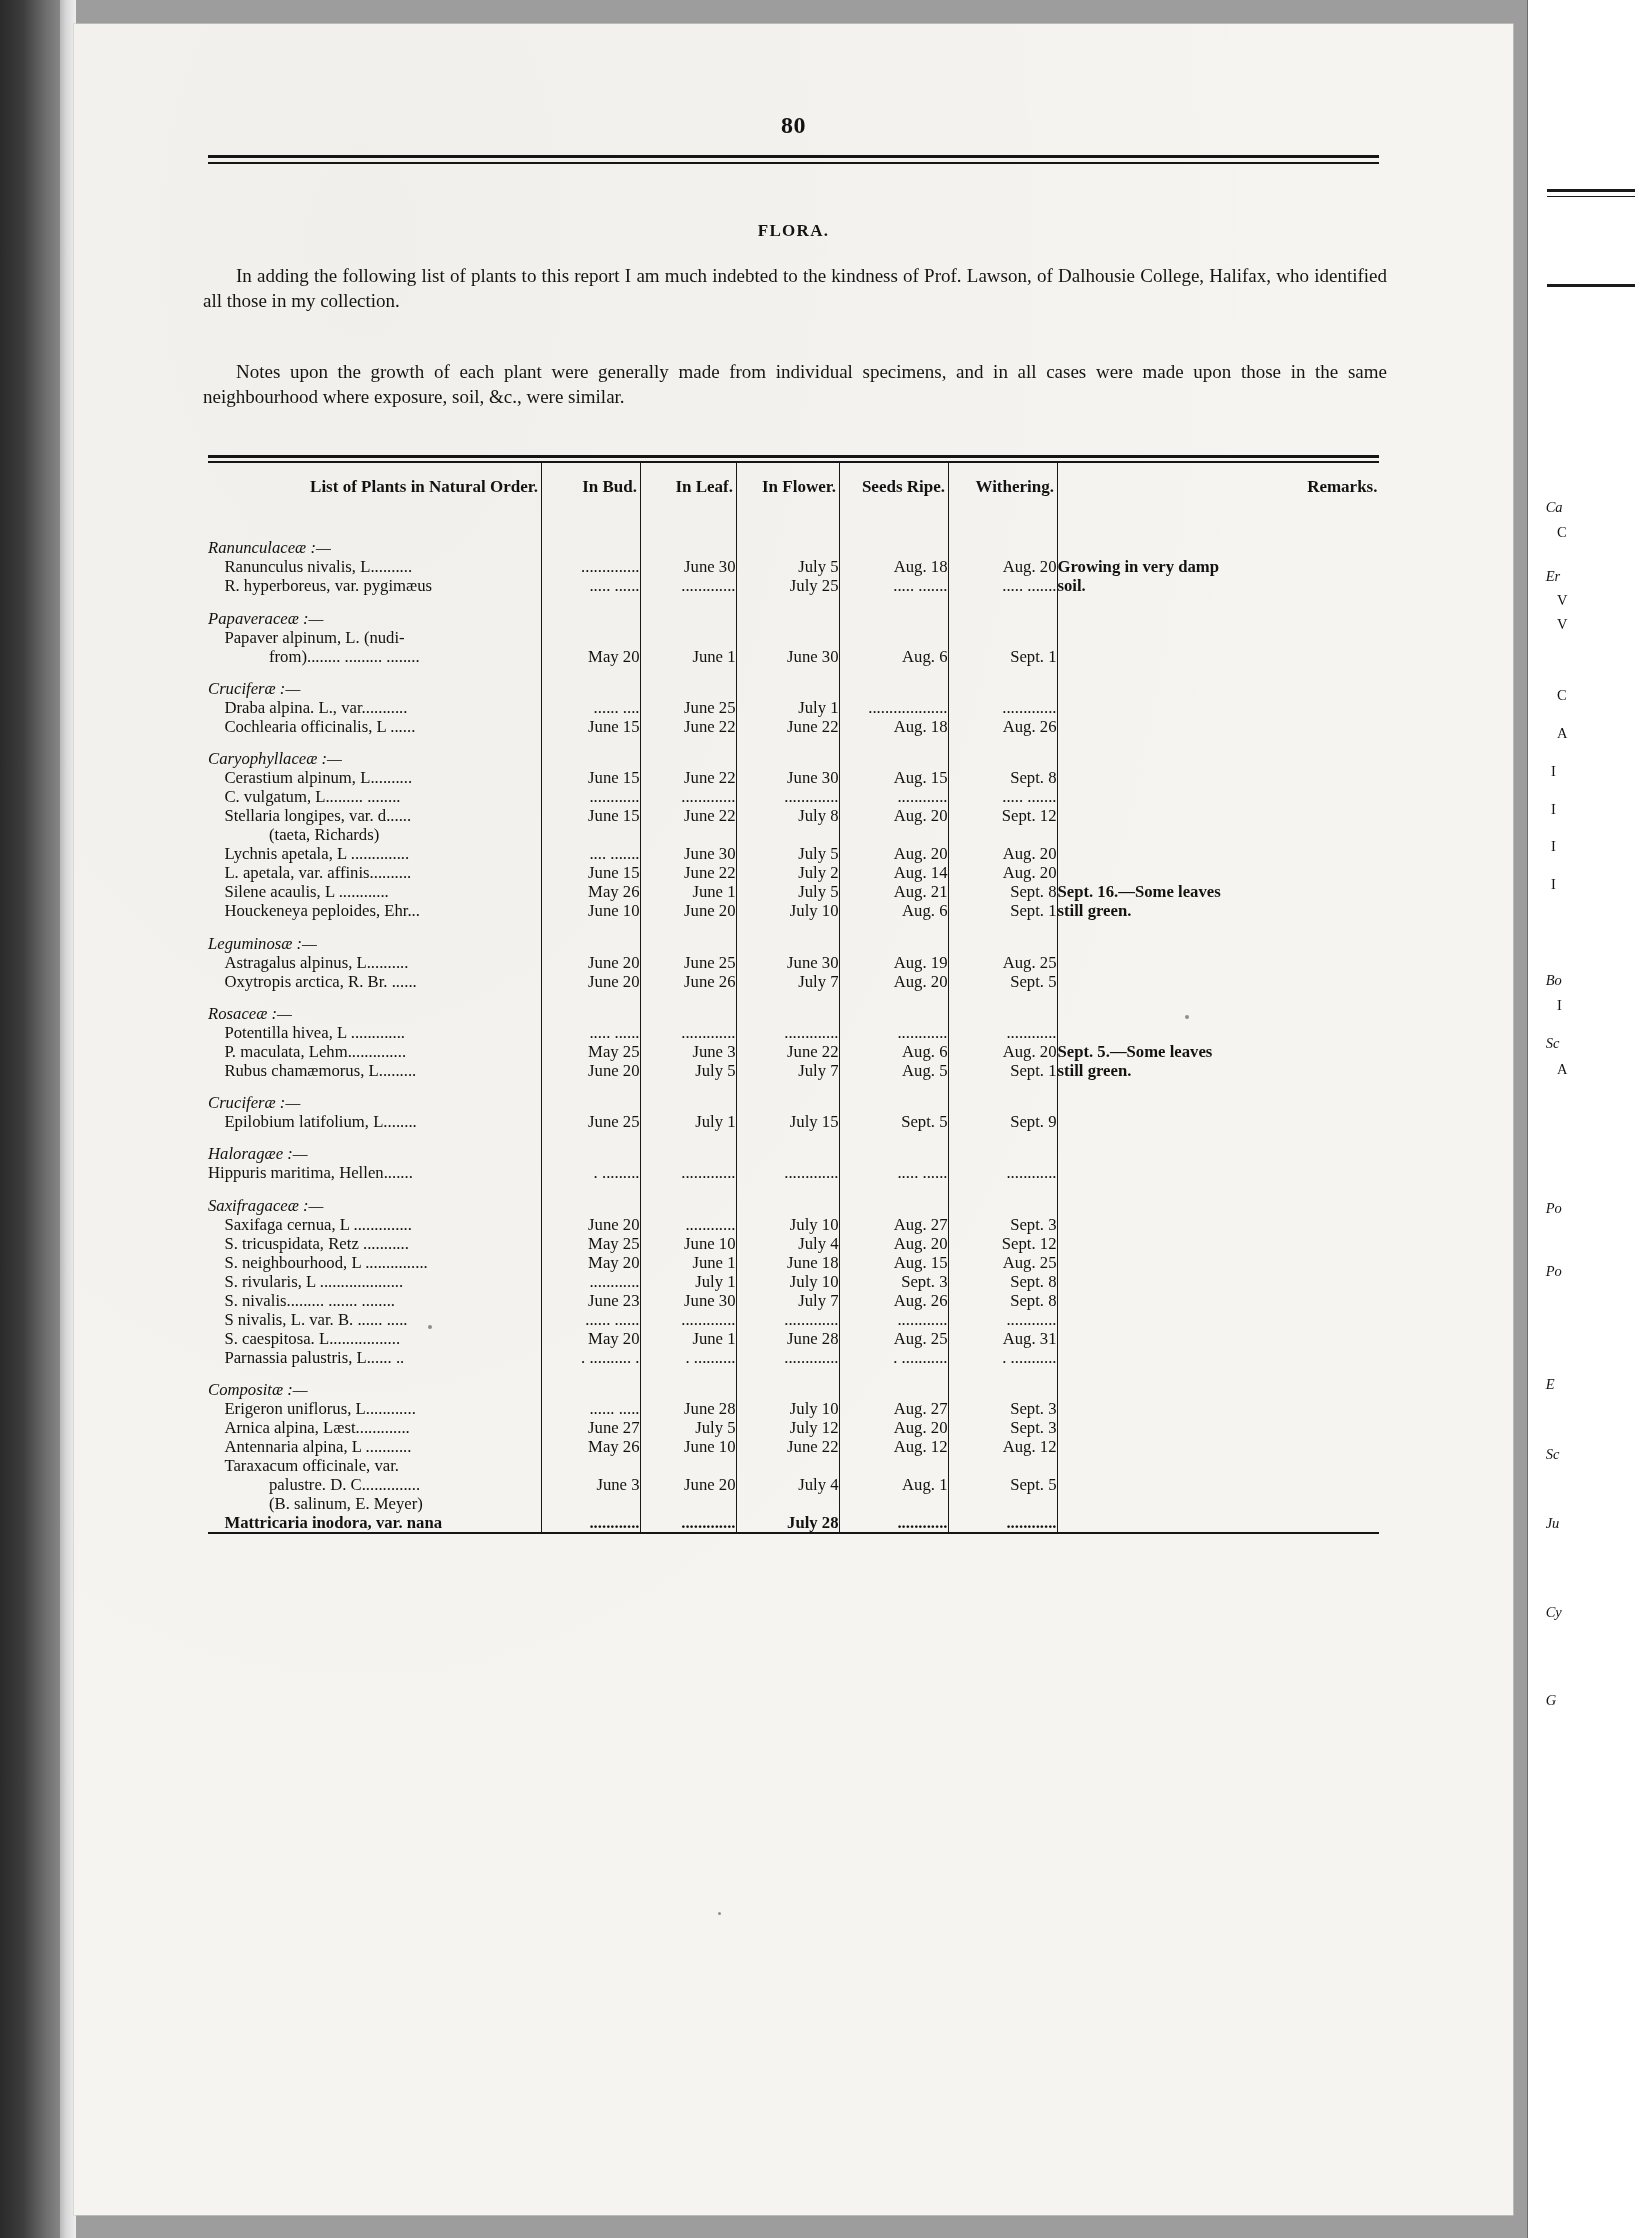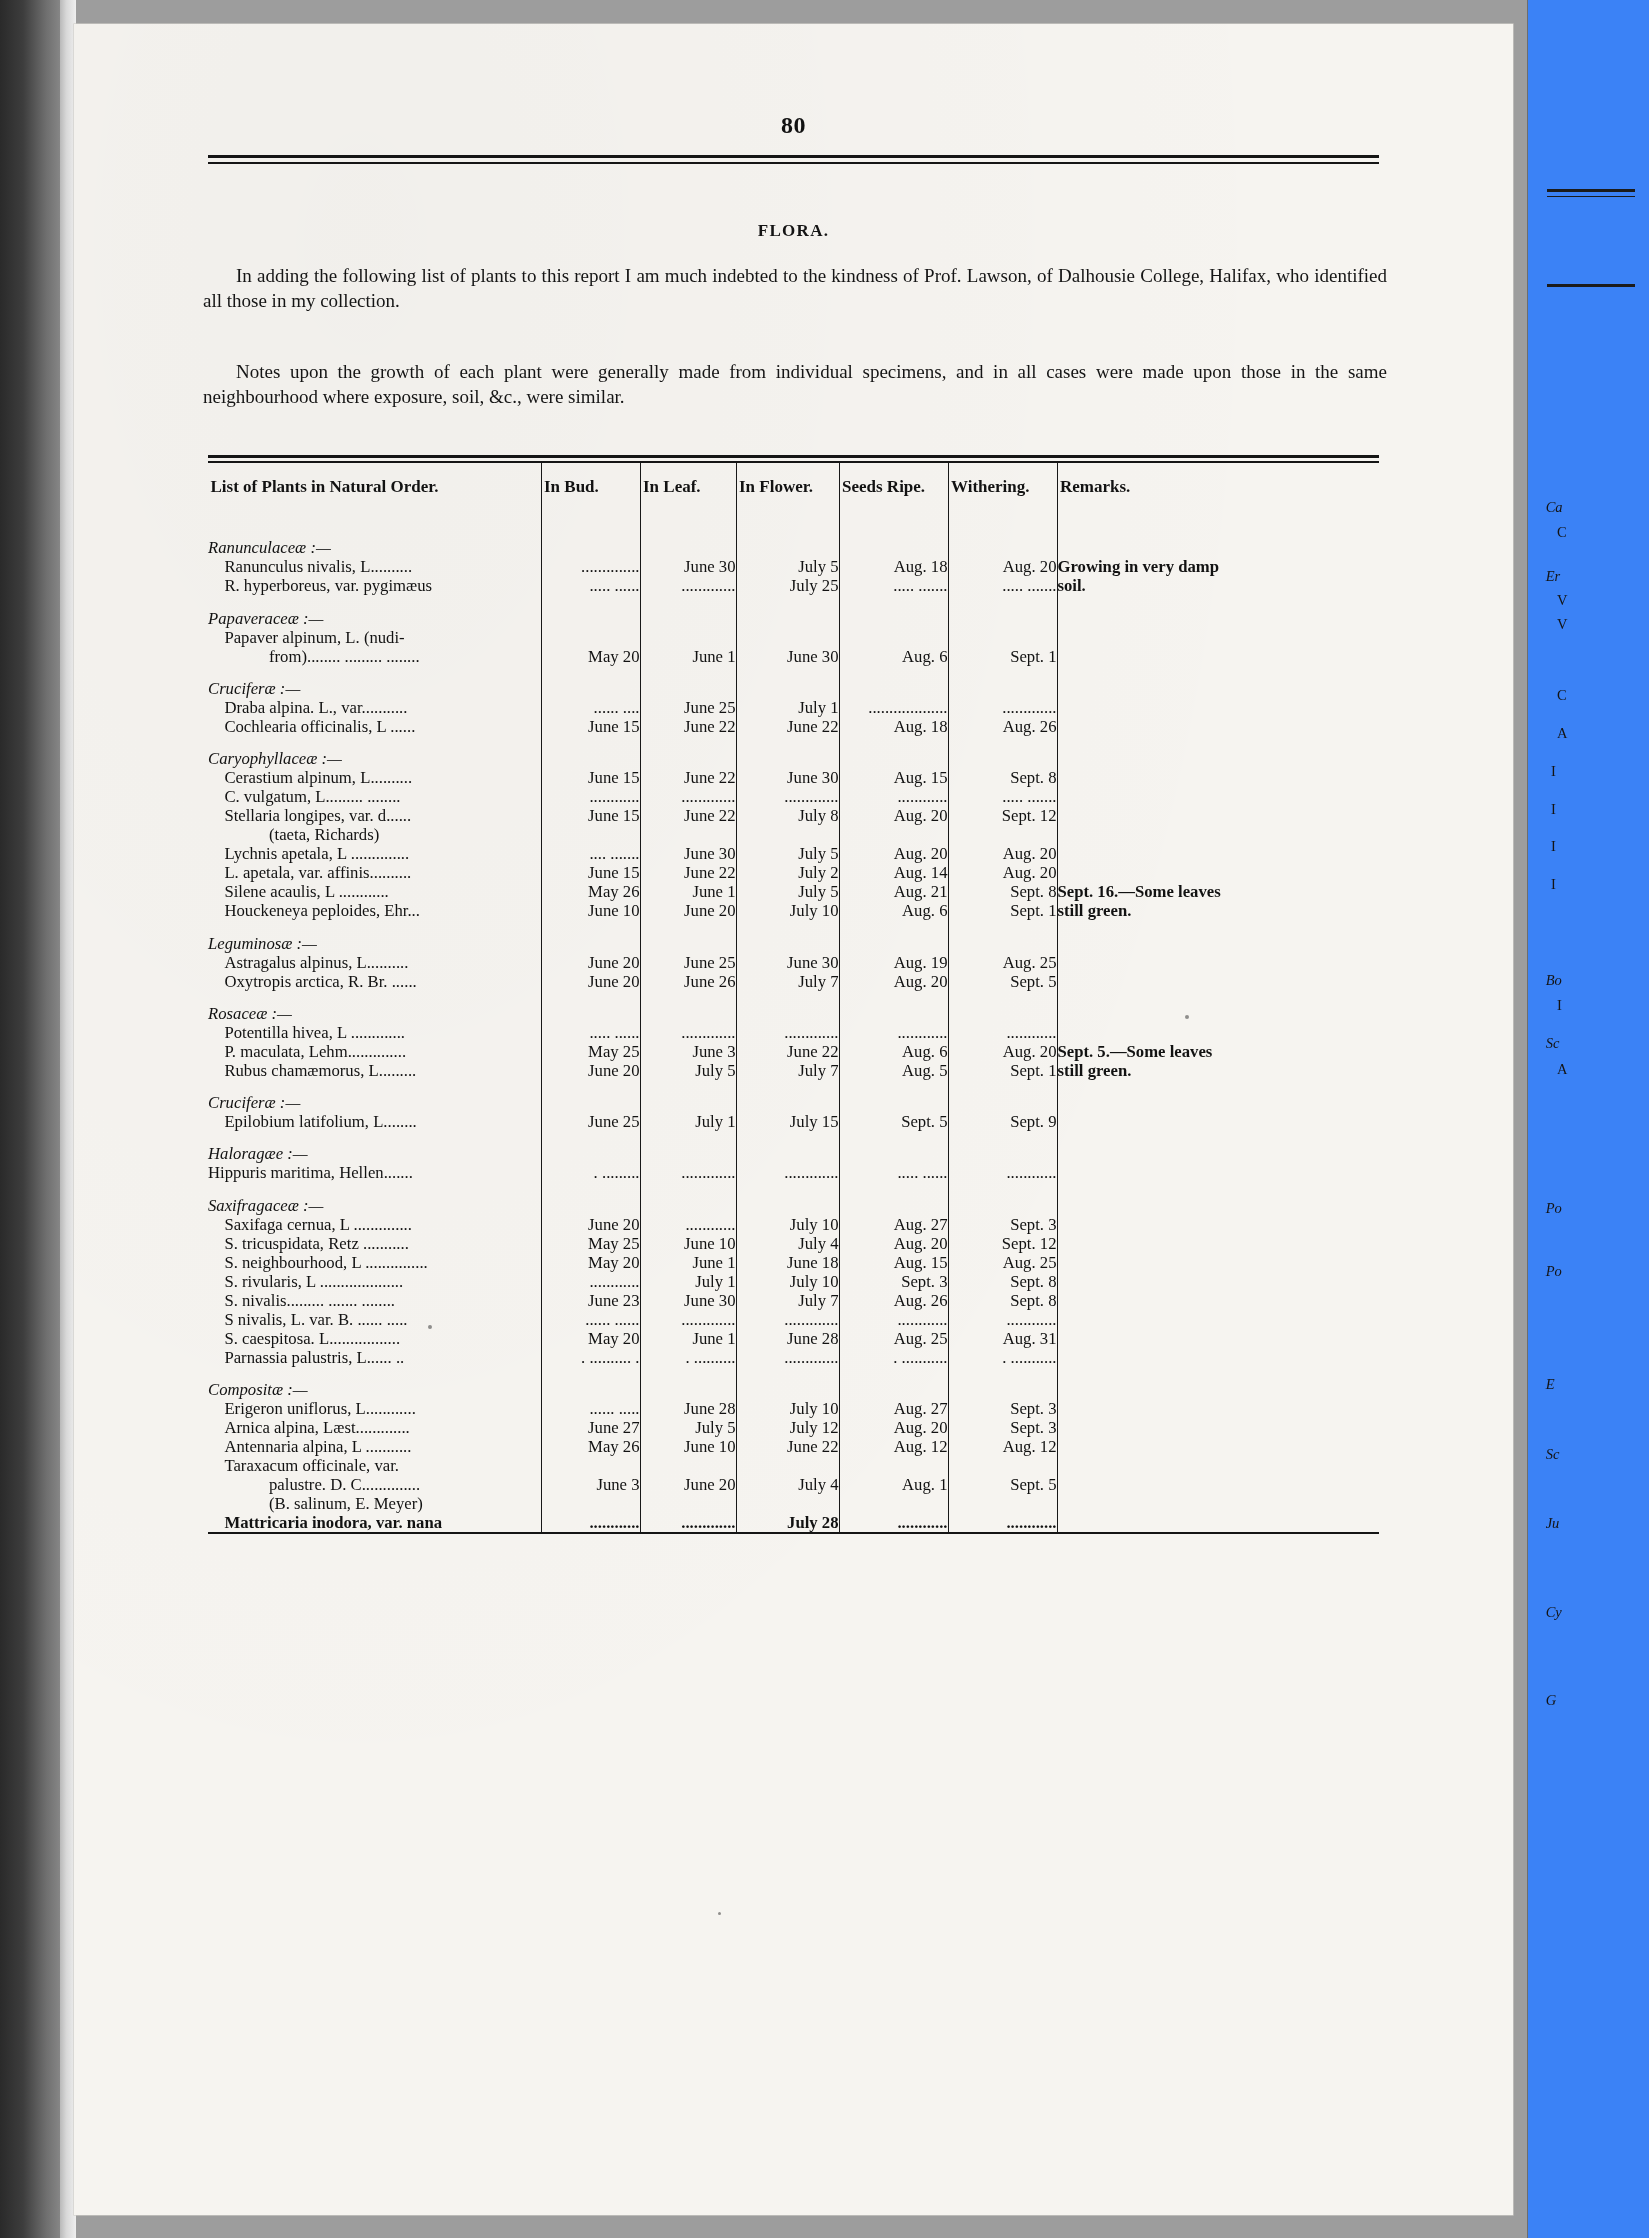--- a/index.html
+++ b/index.html
@@ -156,7 +156,7 @@
   }
   table.flora th {
     font-weight: bold;
-    text-align: left;
+    text-align: right;
     font-size: 17px;
     padding: 14px 2.5px 16.4px 2.5px;
     line-height: 20px;

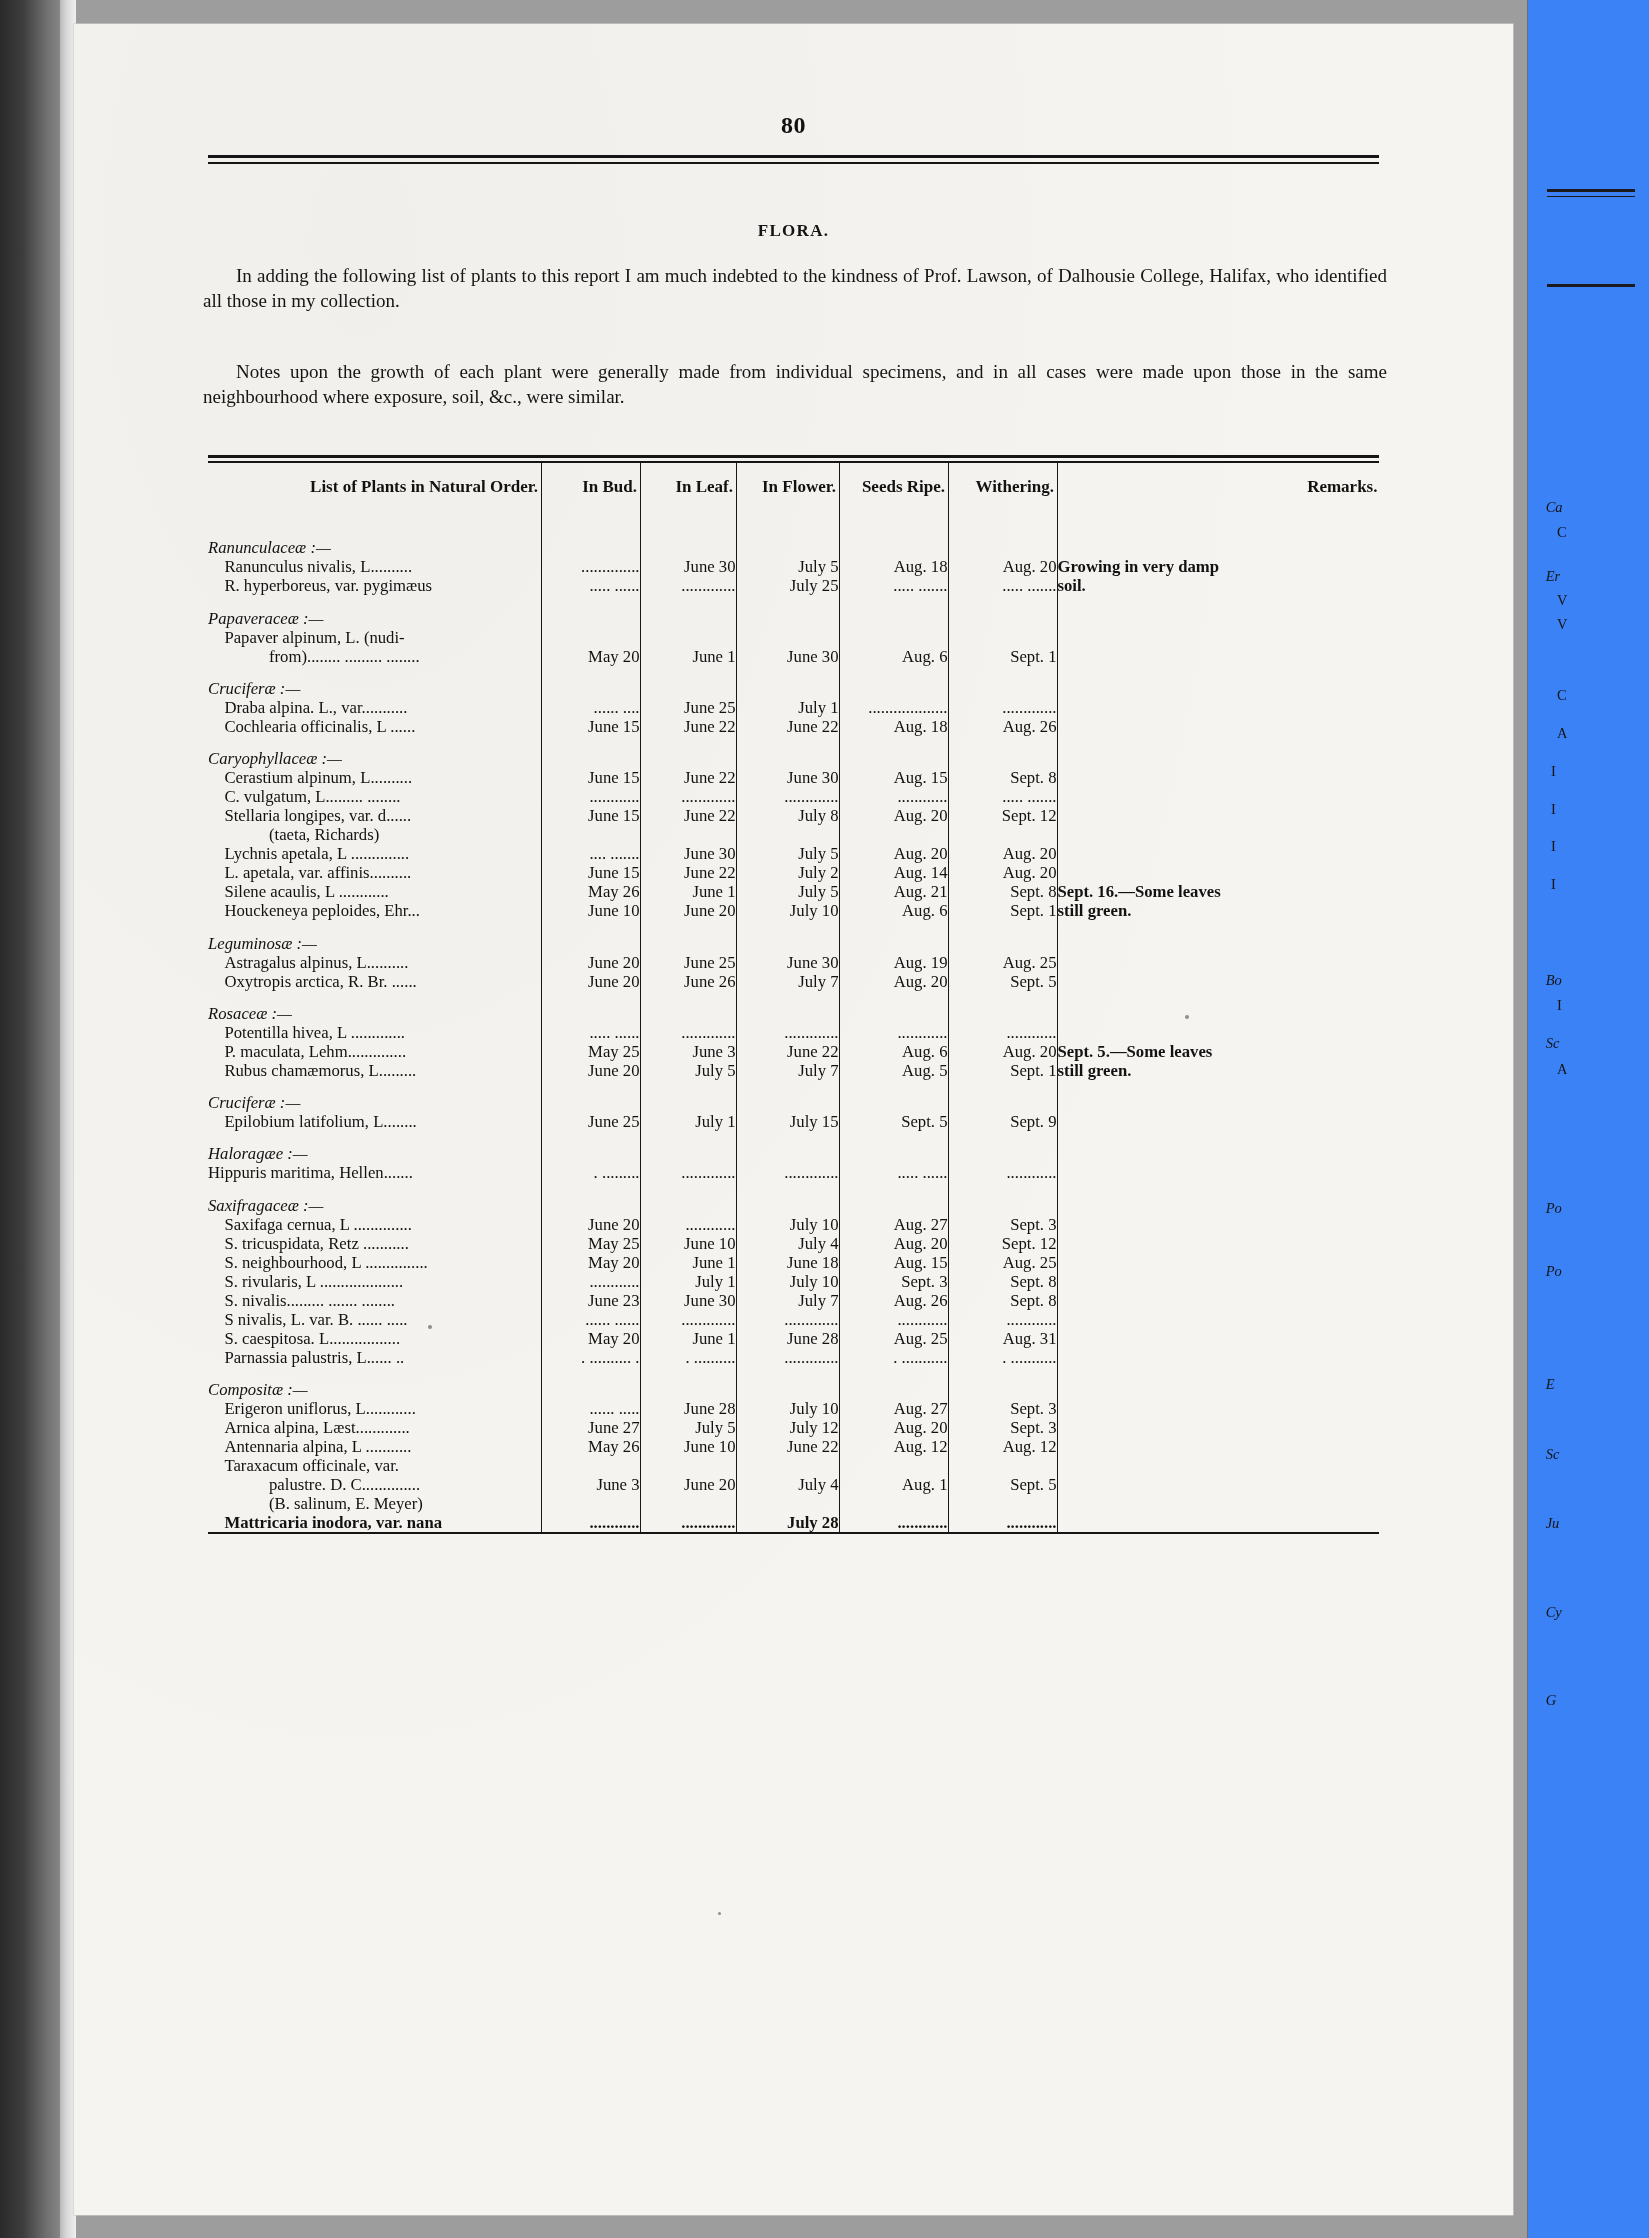--- a/index.html
+++ b/index.html
@@ -55,7 +55,7 @@
     top: 0;
     width: 122px;
     height: 2239px;
-    background: #3b82f6;
+    background: #ffffff;
     border-left: 1.9px solid #6d6d6d;
     overflow: hidden;
   }

